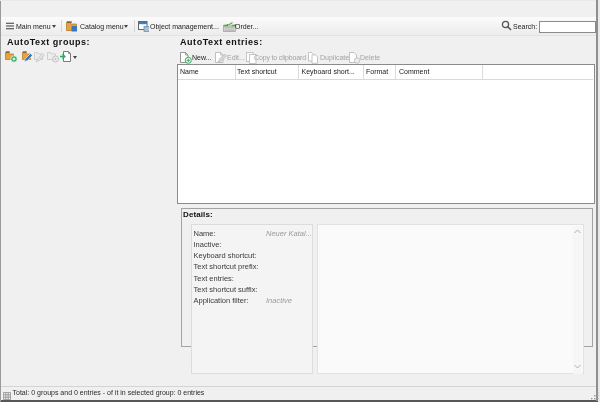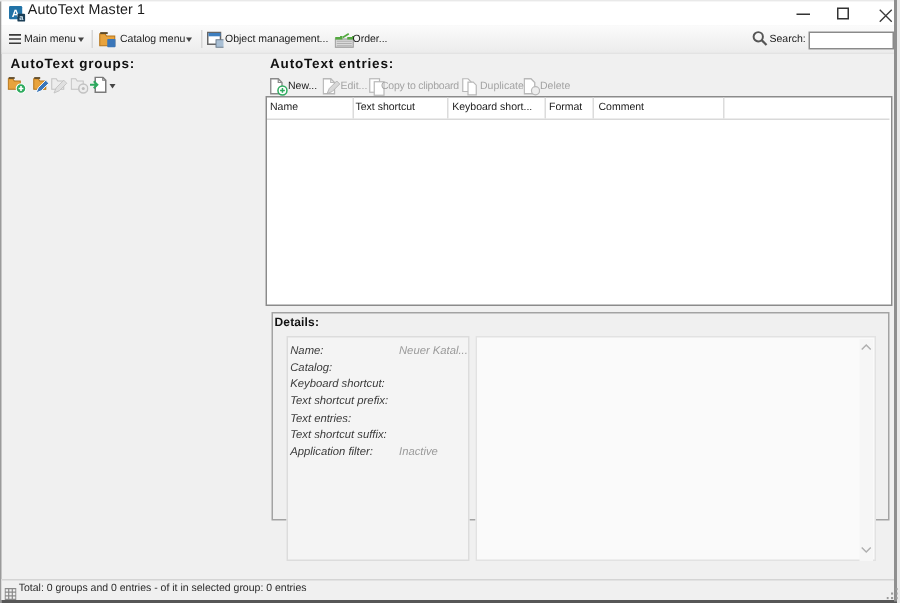--- a/index.html
+++ b/index.html
@@ -35,21 +35,6 @@
 
   <div class="abs" style="left:0;top:0;width:1px;height:402px;background:#9a9a9a"></div>
   <div class="abs" style="left:0;top:0;width:600px;height:1px;background:#e9e9e9"></div>
-  <div id="titlebar">
-    <svg class="abs" style="left:5px;top:3px" width="11" height="11" viewBox="0 0 11 11">
-      <rect x="0" y="0" width="8.8" height="8.8" rx="0.8" fill="#2273a7"></rect>
-      <text x="4.4" y="7.2" font-size="7" fill="#fff" text-anchor="middle" font-family="Liberation Sans" font-weight="bold">A</text>
-      <rect x="5.6" y="5.2" width="5.2" height="5.2" rx="0.8" fill="#1b3f57"></rect>
-      <text x="8.2" y="9.6" font-size="5" fill="#cfe3ef" text-anchor="middle" font-family="Liberation Sans" font-weight="bold">a</text>
-    </svg>
-    <div id="title">AutoText Master 1</div>
-
-    <div class="abs" style="left:530px;top:8px;width:9px;height:1px;background:#333"></div>
-    <div class="abs" style="left:557px;top:4px;width:8px;height:8px;border:1px solid #333;box-sizing:border-box"></div>
-    <svg class="abs" style="left:584.5px;top:4.5px" width="9" height="9" viewBox="0 0 9 9">
-      <path d="M0.5 0.5 L8.5 8.5 M8.5 0.5 L0.5 8.5" stroke="#3a3a3a" stroke-width="0.9"></path>
-    </svg>
-  </div>
 
   <div id="toolbar">
     <svg class="abs" style="left:4.5px;top:5px" width="8" height="8" viewBox="0 0 8 8">

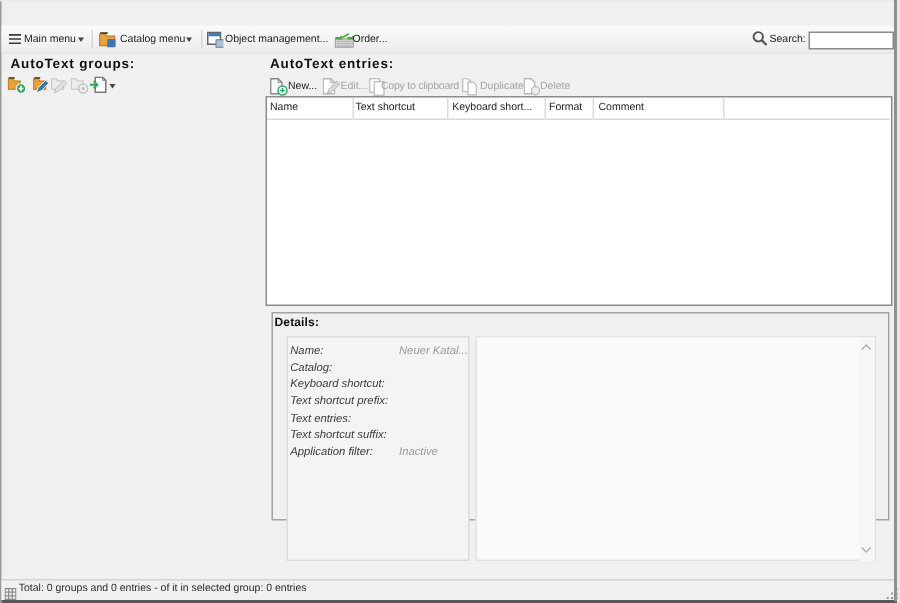--- a/index.html
+++ b/index.html
@@ -22,7 +22,7 @@
   .colsep{position:absolute;top:0;width:1px;height:14px;background:#dcdcdc;}
   #details{position:absolute;left:181px;top:208px;width:412px;height:139px;
         border:1px solid #a3a3a3;background:#f0f0f0;box-sizing:border-box;}
-  .drow{position:absolute;font-size:7.5px;font-style:italic;color:#3a3a3a;line-height:9px;}
+  .drow{position:absolute;font-size:7.5px;color:#3a3a3a;line-height:9px;}
   .dval{position:absolute;font-size:7.5px;font-style:italic;color:#9a9a9a;line-height:9px;}
   #statusbar{position:absolute;left:1px;top:386px;width:595px;height:14px;background:#f0f0f0;
         border-top:1px solid #d4d4d4;box-sizing:border-box;}

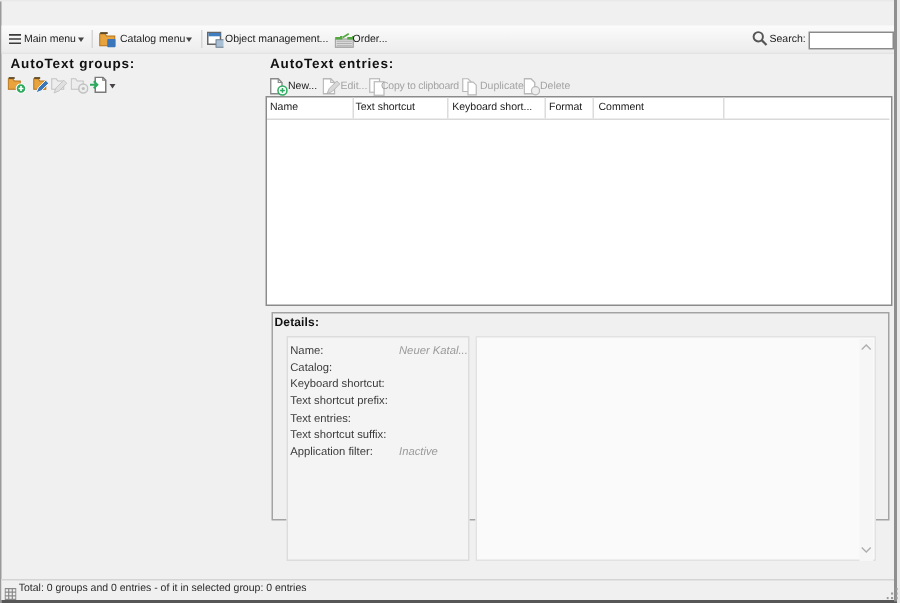--- a/index.html
+++ b/index.html
@@ -153,7 +153,7 @@
     <div class="abs" style="left:9px;top:15px;width:122px;height:150px;background:#f4f4f4;border:1px solid #dcdcdc;box-sizing:border-box"></div>
     <div class="drow" style="left:11.5px;top:20px">Name:</div>
       <div class="dval" style="left:84px;top:20px">Neuer Katal...</div>
-    <div class="drow" style="left:11.5px;top:31px">Catalog:</div>
+    <div class="drow" style="left:11.5px;top:31px">Inactive:</div>
     <div class="drow" style="left:11.5px;top:42px">Keyboard shortcut:</div>
     <div class="drow" style="left:11.5px;top:53px">Text shortcut prefix:</div>
     <div class="drow" style="left:11.5px;top:64.5px">Text entries:</div>

